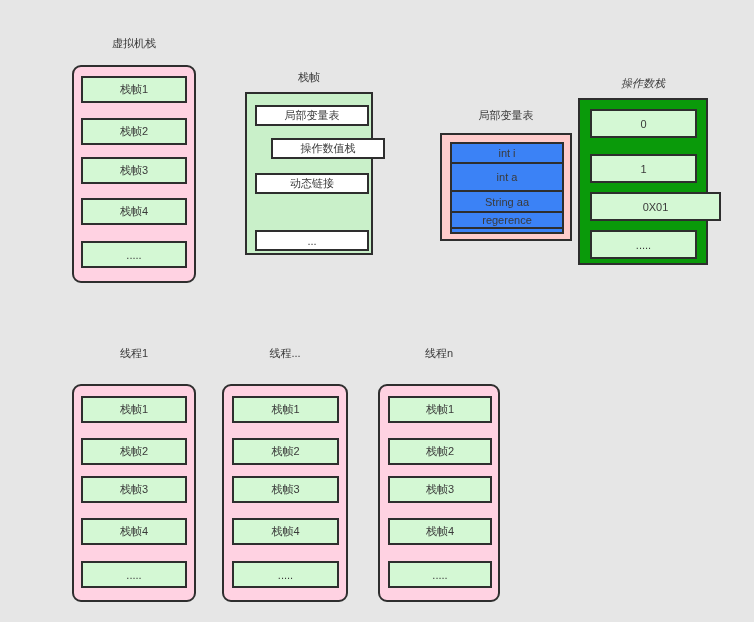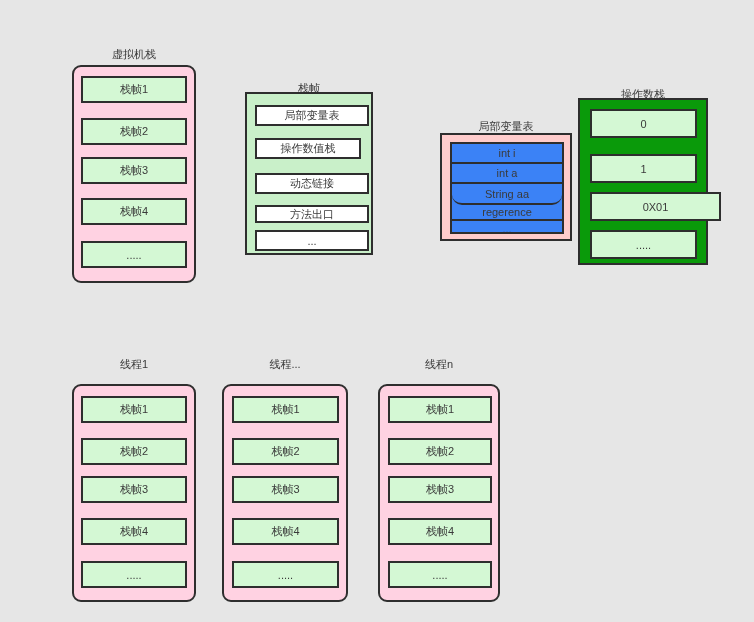--- a/index.html
+++ b/index.html
@@ -22,7 +22,6 @@
     text-align: center;
     white-space: nowrap;
     line-height: 13px;
-    margin-top: 11px;
   }
   .container {
     position: absolute;

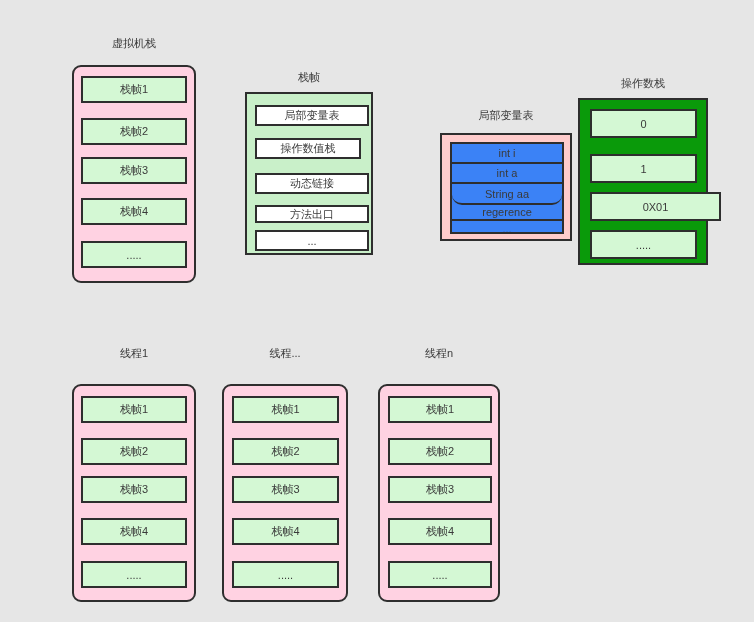--- a/index.html
+++ b/index.html
@@ -100,7 +100,7 @@
   </div>
 </div>
 
-<div class="diagram-label" style="left:578px; top:77px; width:130px;">操作数栈</div>
+<div class="diagram-label" style="left:578px; top:77px; width:130px;font-style:italic;">操作数栈</div>
 <div class="container dkgreen-bg" style="left:578px; top:98px; width:130px; height:167px;">
   <div class="box" style="left:10px; top:9px;   width:107px; height:29px;">0</div>
   <div class="box" style="left:10px; top:54px;  width:107px; height:29px;">1</div>

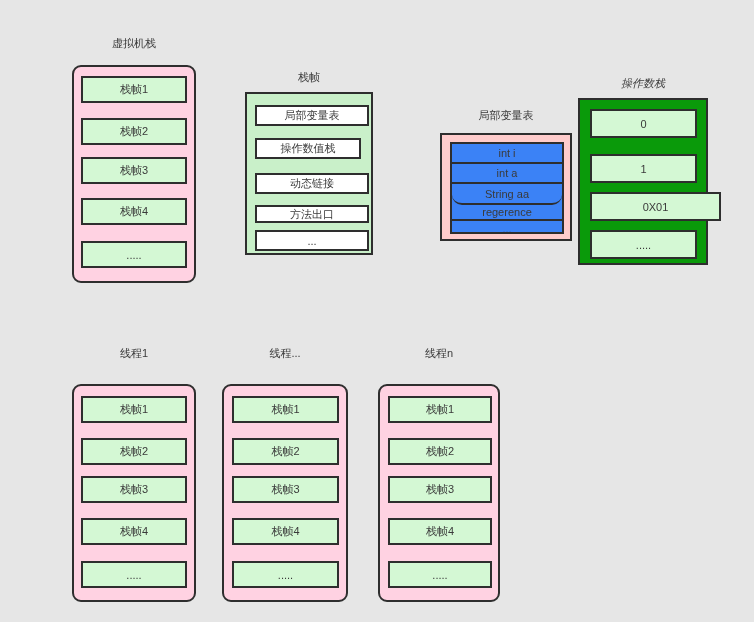--- a/index.html
+++ b/index.html
@@ -83,7 +83,7 @@
 <div class="diagram-label" style="left:245px; top:71px; width:128px;">栈帧</div>
 <div class="container ltgreen-bg" style="left:245px; top:92px; width:128px; height:163px;">
   <div class="box whitebox" style="left:8px; top:11px;  width:114px; height:21px;">局部变量表</div>
-  <div class="box whitebox" style="left:8px; top:44px;  width:106px; height:21px;">操作数值栈</div>
+  <div class="box whitebox" style="left:24px; top:44px;  width:114px; height:21px;">操作数值栈</div>
   <div class="box whitebox" style="left:8px; top:79px;  width:114px; height:21px;">动态链接</div>
   <div class="box whitebox" style="left:8px; top:111px; width:114px; height:18px;">方法出口</div>
   <div class="box whitebox" style="left:8px; top:136px; width:114px; height:21px;">...</div>

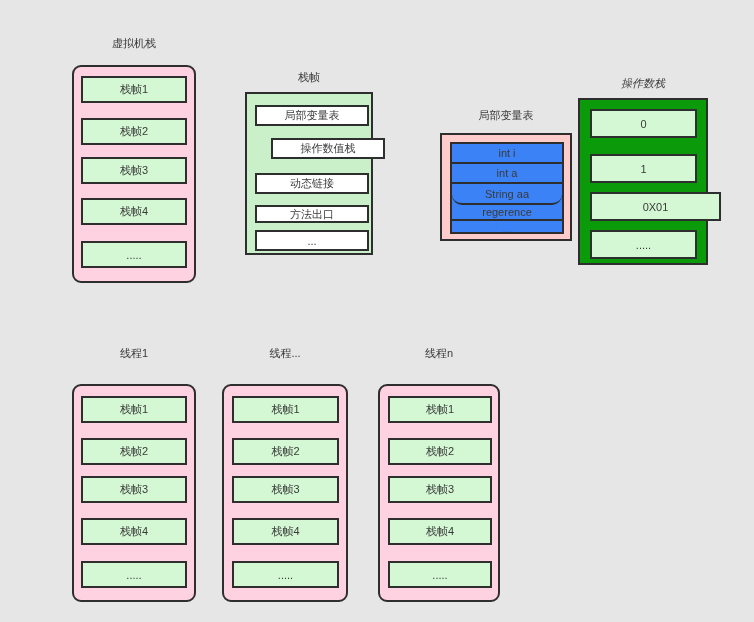--- a/index.html
+++ b/index.html
@@ -93,7 +93,7 @@
 <div class="container salmon" style="left:440px; top:133px; width:132px; height:108px;">
   <div class="lvt-table" style="left:8px; top:7px; width:114px; height:92px;">
     <div class="lvt-row" style="height:20px;">int i</div>
-    <div class="lvt-row" style="height:20px;">int a</div>
+    <div class="lvt-row" style="height:28px;">int a</div>
     <div class="lvt-row" style="height:21px;border-radius:10px;">String aa</div>
     <div class="lvt-row" style="height:16px;">regerence</div>
     <div class="lvt-row" style="height:15px;">...</div>

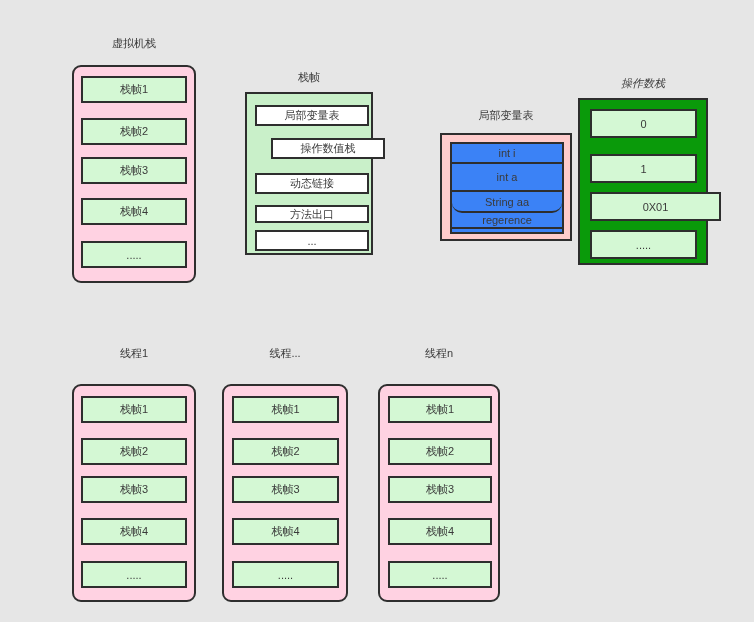--- a/index.html
+++ b/index.html
@@ -94,7 +94,7 @@
   <div class="lvt-table" style="left:8px; top:7px; width:114px; height:92px;">
     <div class="lvt-row" style="height:20px;">int i</div>
     <div class="lvt-row" style="height:28px;">int a</div>
-    <div class="lvt-row" style="height:21px;border-radius:10px;">String aa</div>
+    <div class="lvt-row" style="height:21px;">String aa</div>
     <div class="lvt-row" style="height:16px;">regerence</div>
     <div class="lvt-row" style="height:15px;">...</div>
   </div>

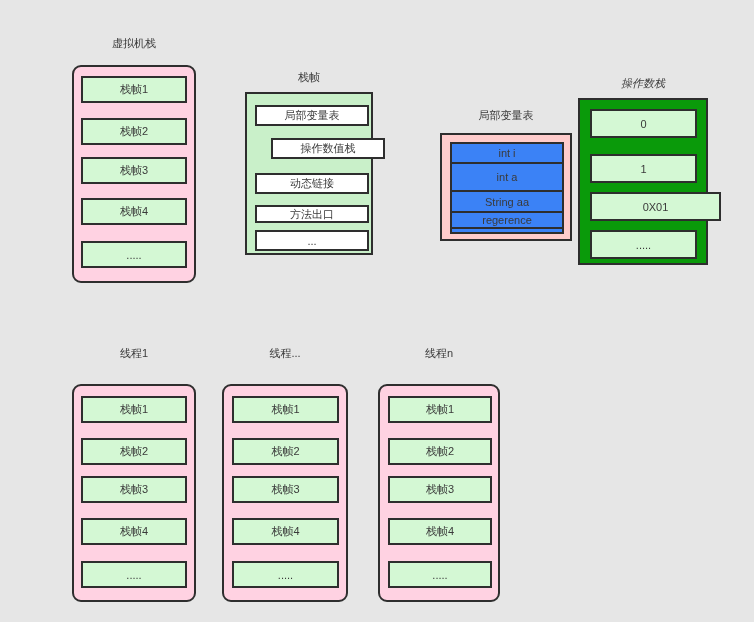--- a/index.html
+++ b/index.html
@@ -85,7 +85,6 @@
   <div class="box whitebox" style="left:8px; top:11px;  width:114px; height:21px;">局部变量表</div>
   <div class="box whitebox" style="left:24px; top:44px;  width:114px; height:21px;">操作数值栈</div>
   <div class="box whitebox" style="left:8px; top:79px;  width:114px; height:21px;">动态链接</div>
-  <div class="box whitebox" style="left:8px; top:111px; width:114px; height:18px;">方法出口</div>
   <div class="box whitebox" style="left:8px; top:136px; width:114px; height:21px;">...</div>
 </div>
 

